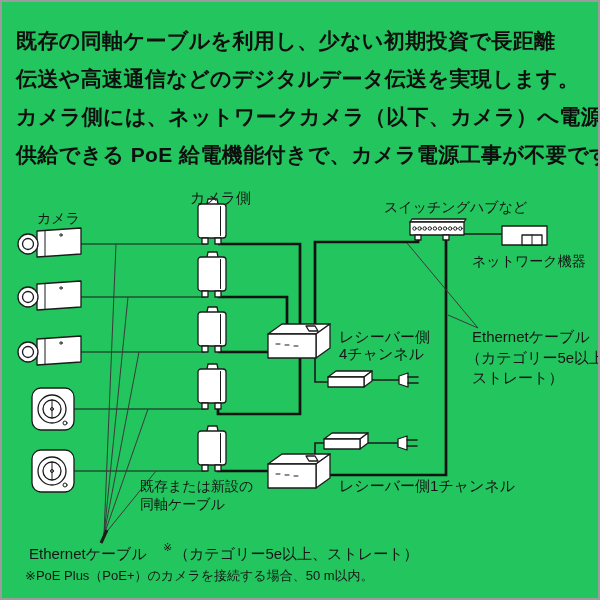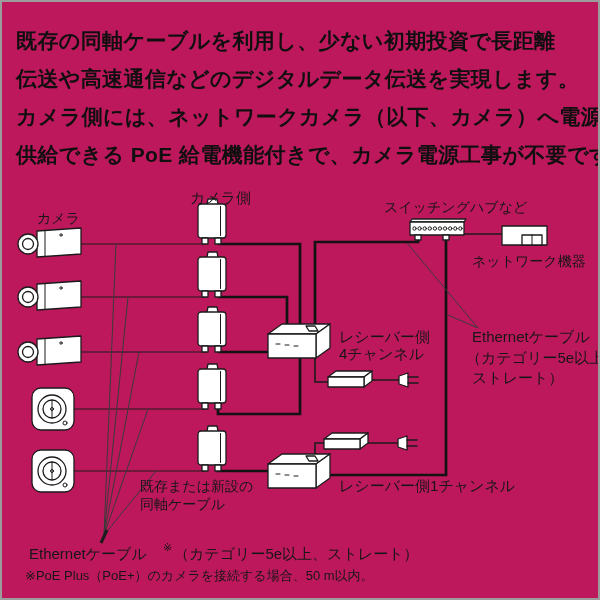--- a/index.html
+++ b/index.html
@@ -4,7 +4,7 @@
 <style>
   html,body{margin:0;padding:0;background:#fff;}
   .page{
-    width:600px;height:600px;position:relative;background:#be185d;
+    width:600px;height:600px;position:relative;background:#22c55e;
     border:2px solid #9c9c9c;box-sizing:border-box;overflow:hidden;
     font-family:"Liberation Sans","DejaVu Sans",sans-serif;color:#111;
   }

